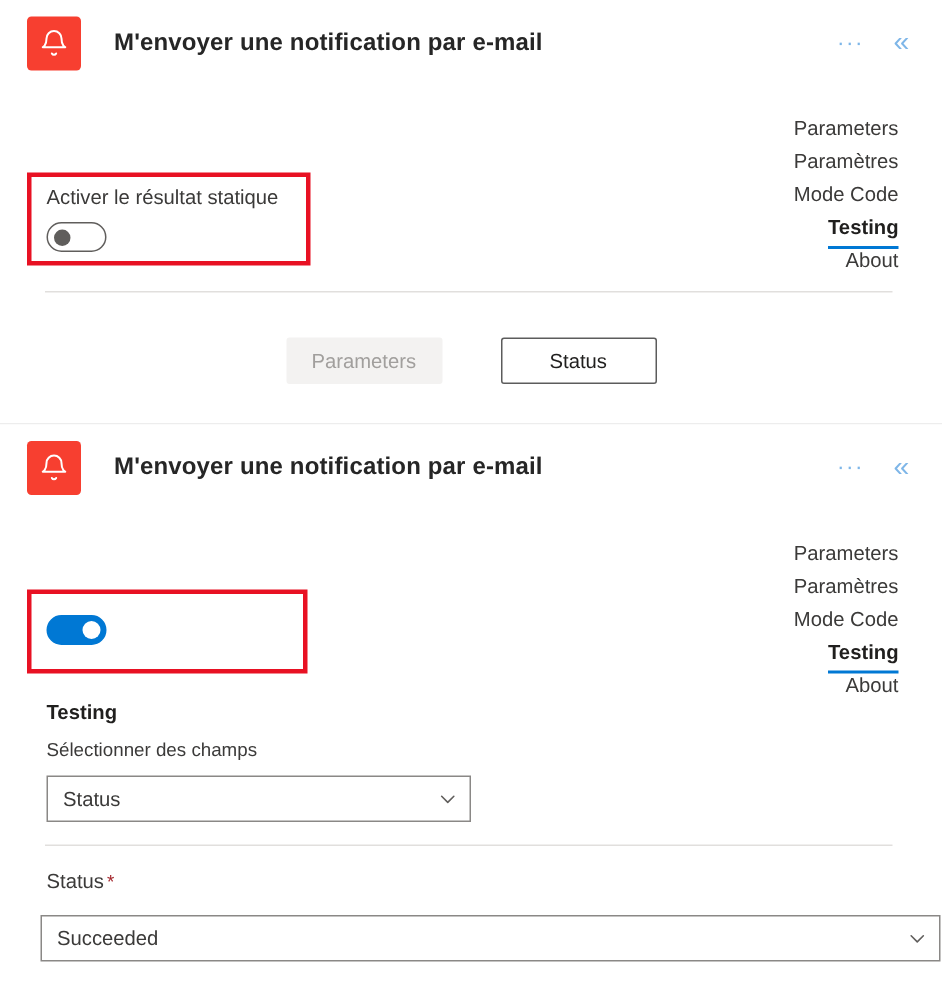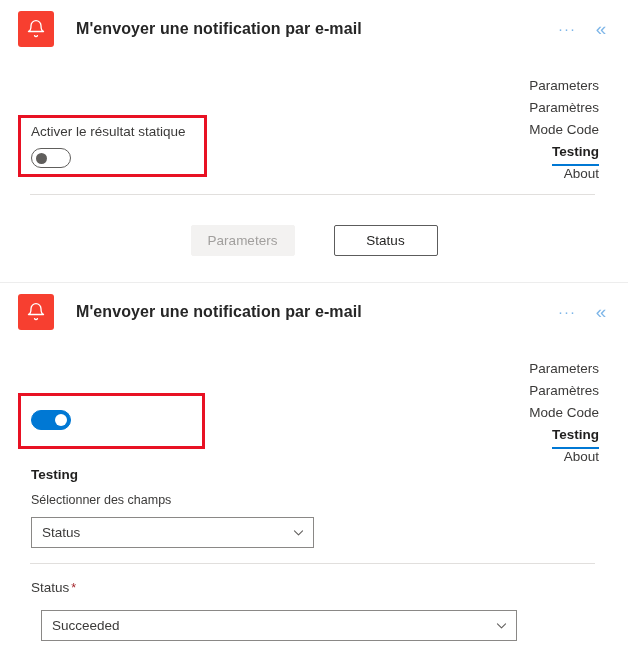--- a/index.html
+++ b/index.html
@@ -353,7 +353,7 @@
     <span class="req-star">*</span>
   </div>
 
-  <div class="combo" style="position:absolute; left:41px; top:327px; width:476px;">
+  <div class="combo" style="position:absolute; left:27px; top:327px; width:600px;">
     <div class="combo-value">Succeeded</div>
     <svg class="combo-caret" width="13" height="13" viewBox="0 0 16 16" fill="none" stroke="#605e5c" stroke-width="1.3" stroke-linecap="round" stroke-linejoin="round">
         <path d="M3 6l5 5 5-5"></path>

